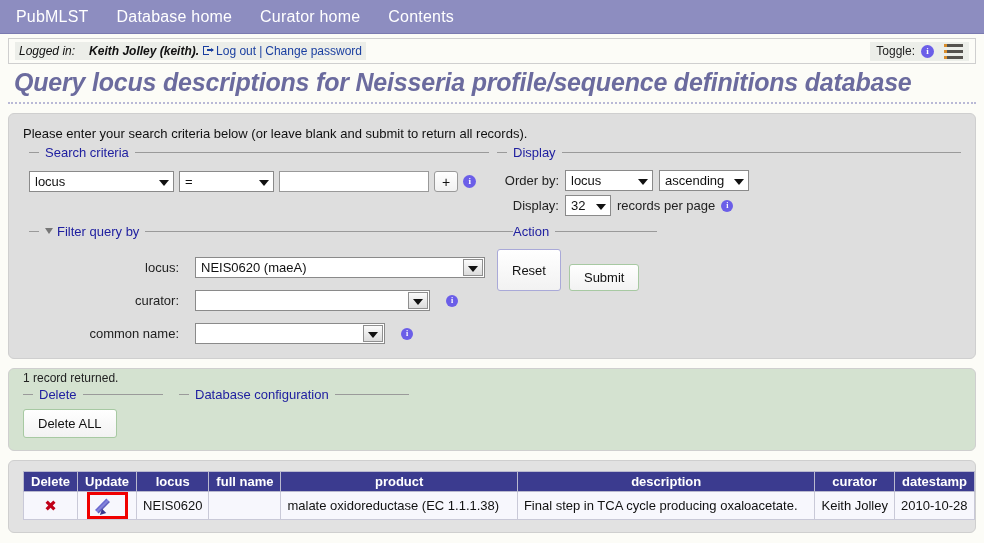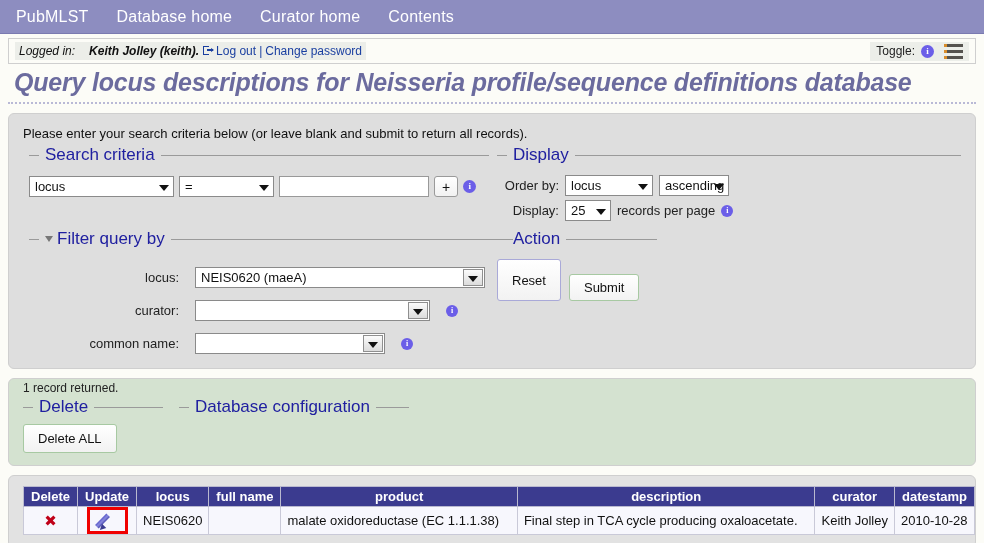--- a/index.html
+++ b/index.html
@@ -166,7 +166,7 @@
   }
   legend {
     color: #2020a0;
-    font-size: 17px;
+    font-size: 13px;
     padding: 0 6px;
     margin-left: 10px;
   }

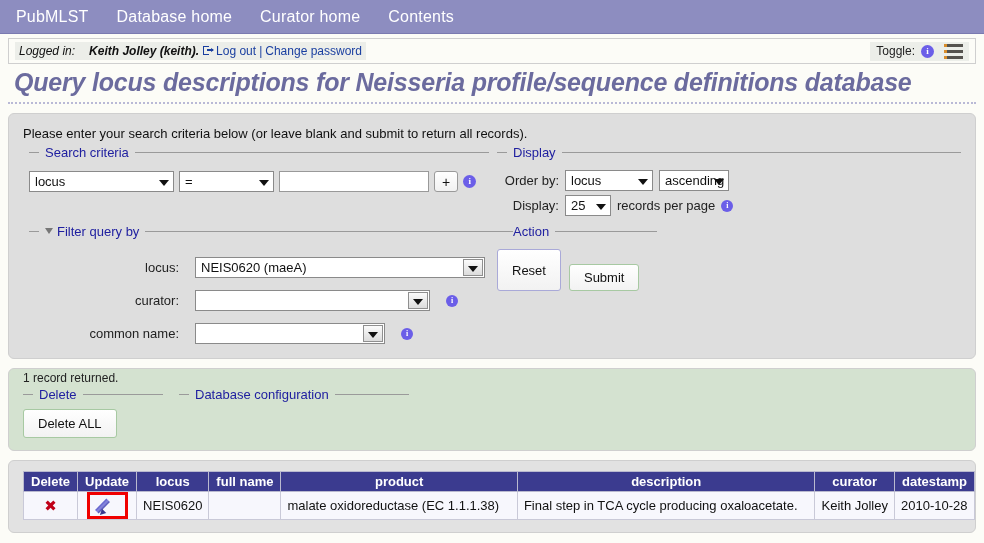--- a/index.html
+++ b/index.html
@@ -399,7 +399,7 @@
             <span>locus</span>
             <span class="arrow"></span>
           </span>
-          <span class="sel" style="width:70px;">
+          <span class="sel" style="width:90px;">
             <span>ascending</span>
             <span class="arrow"></span>
           </span>

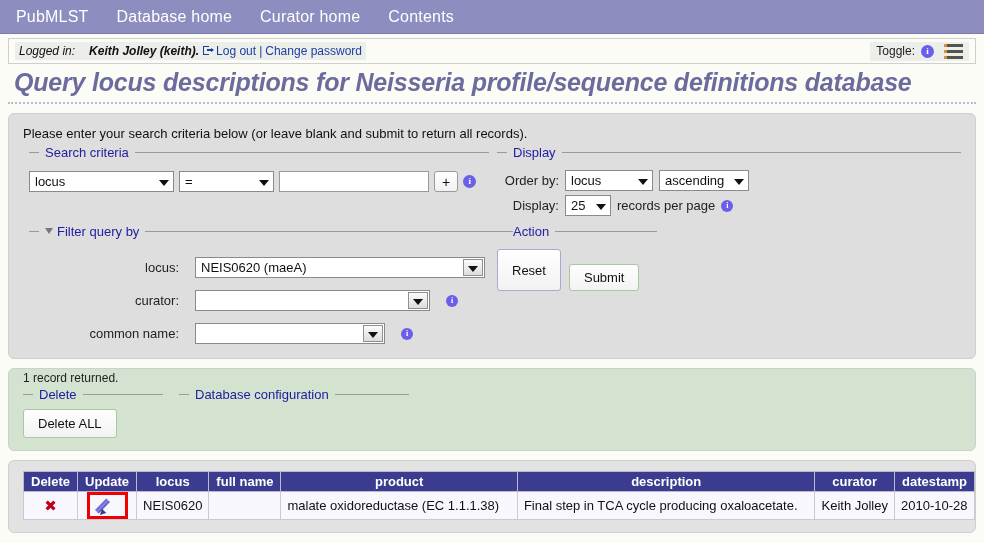--- a/index.html
+++ b/index.html
@@ -407,7 +407,7 @@
         <div class="display-row">
           <span class="dlabel">Display:</span>
           <span class="sel" style="width:46px;">
-            <span>25</span>
+            <span>32</span>
             <span class="arrow"></span>
           </span>
           <span>records per page</span>

